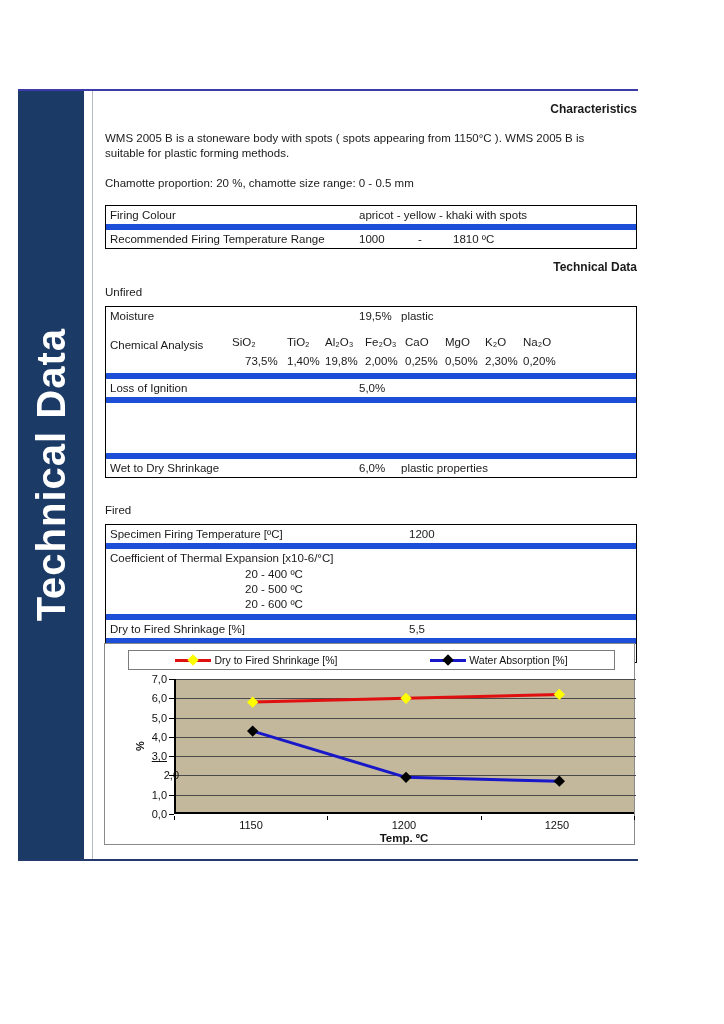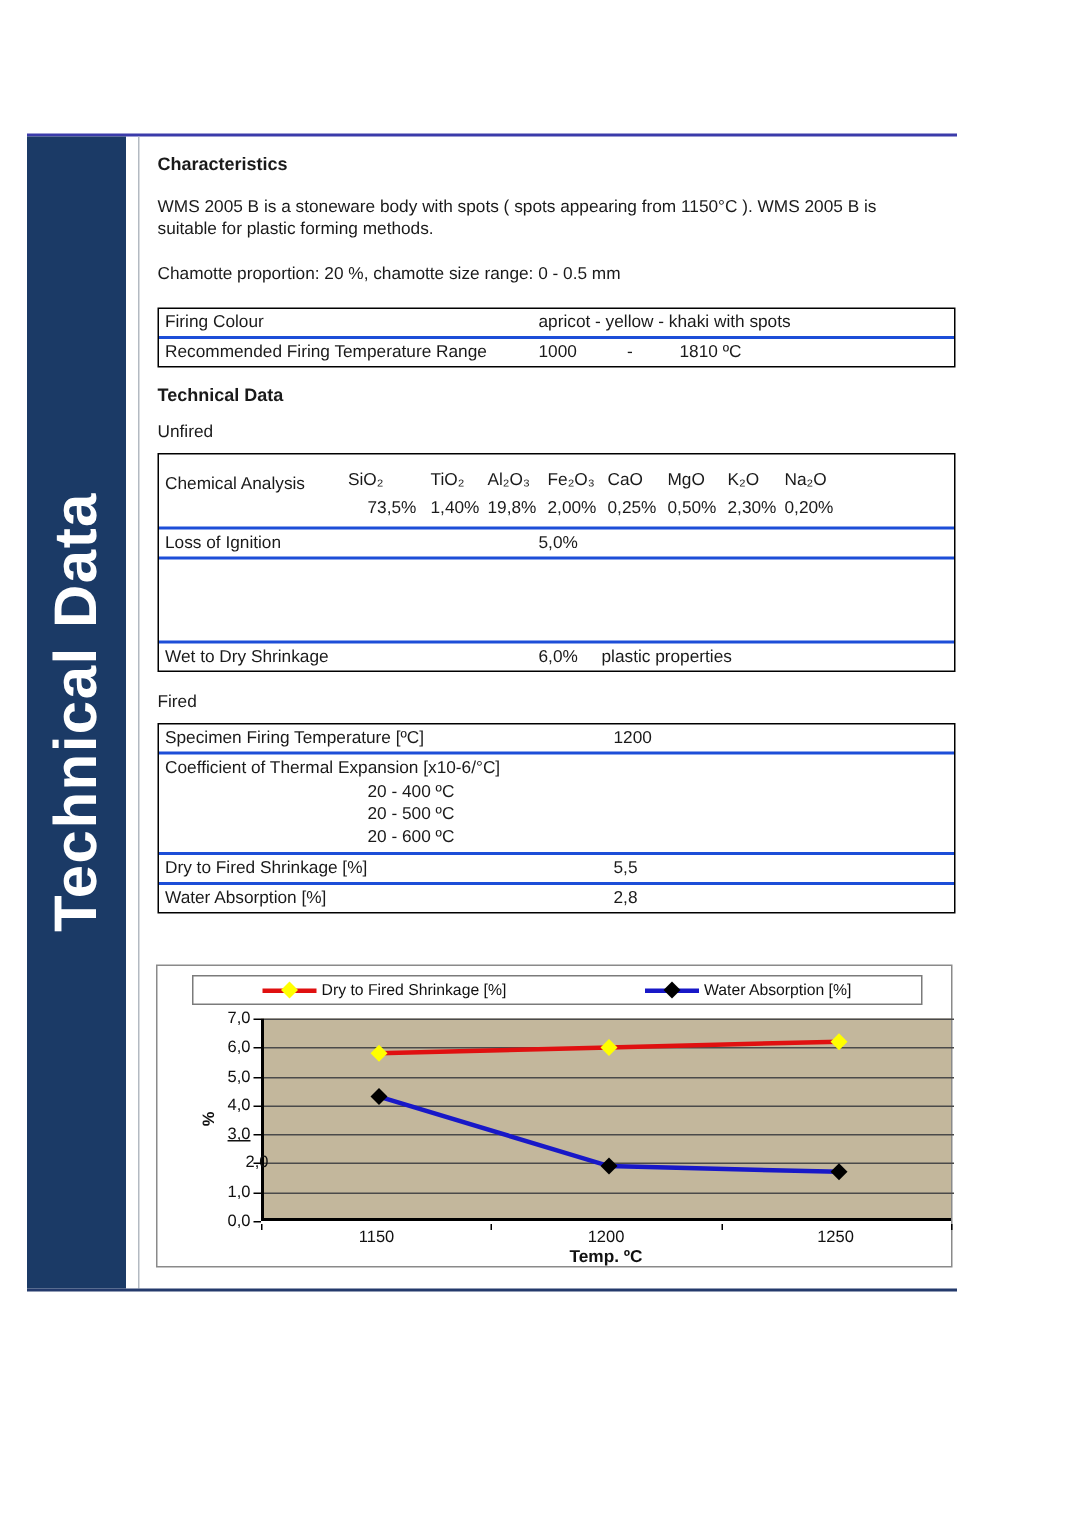--- a/index.html
+++ b/index.html
@@ -20,7 +20,7 @@
 
   .content { position:absolute; left:105px; top:90px; width:532px; font-size:11.5px; line-height:1.3; }
 
-  .h-bold { font-weight:700; font-size:12px; }
+  .h-bold { font-weight:700; font-size:12px;text-align:right; }
   .sec-characteristics { margin-top:12px; }
   .para { margin-top:13px; width:522px; }
   .chamotte { margin-top:16px; }

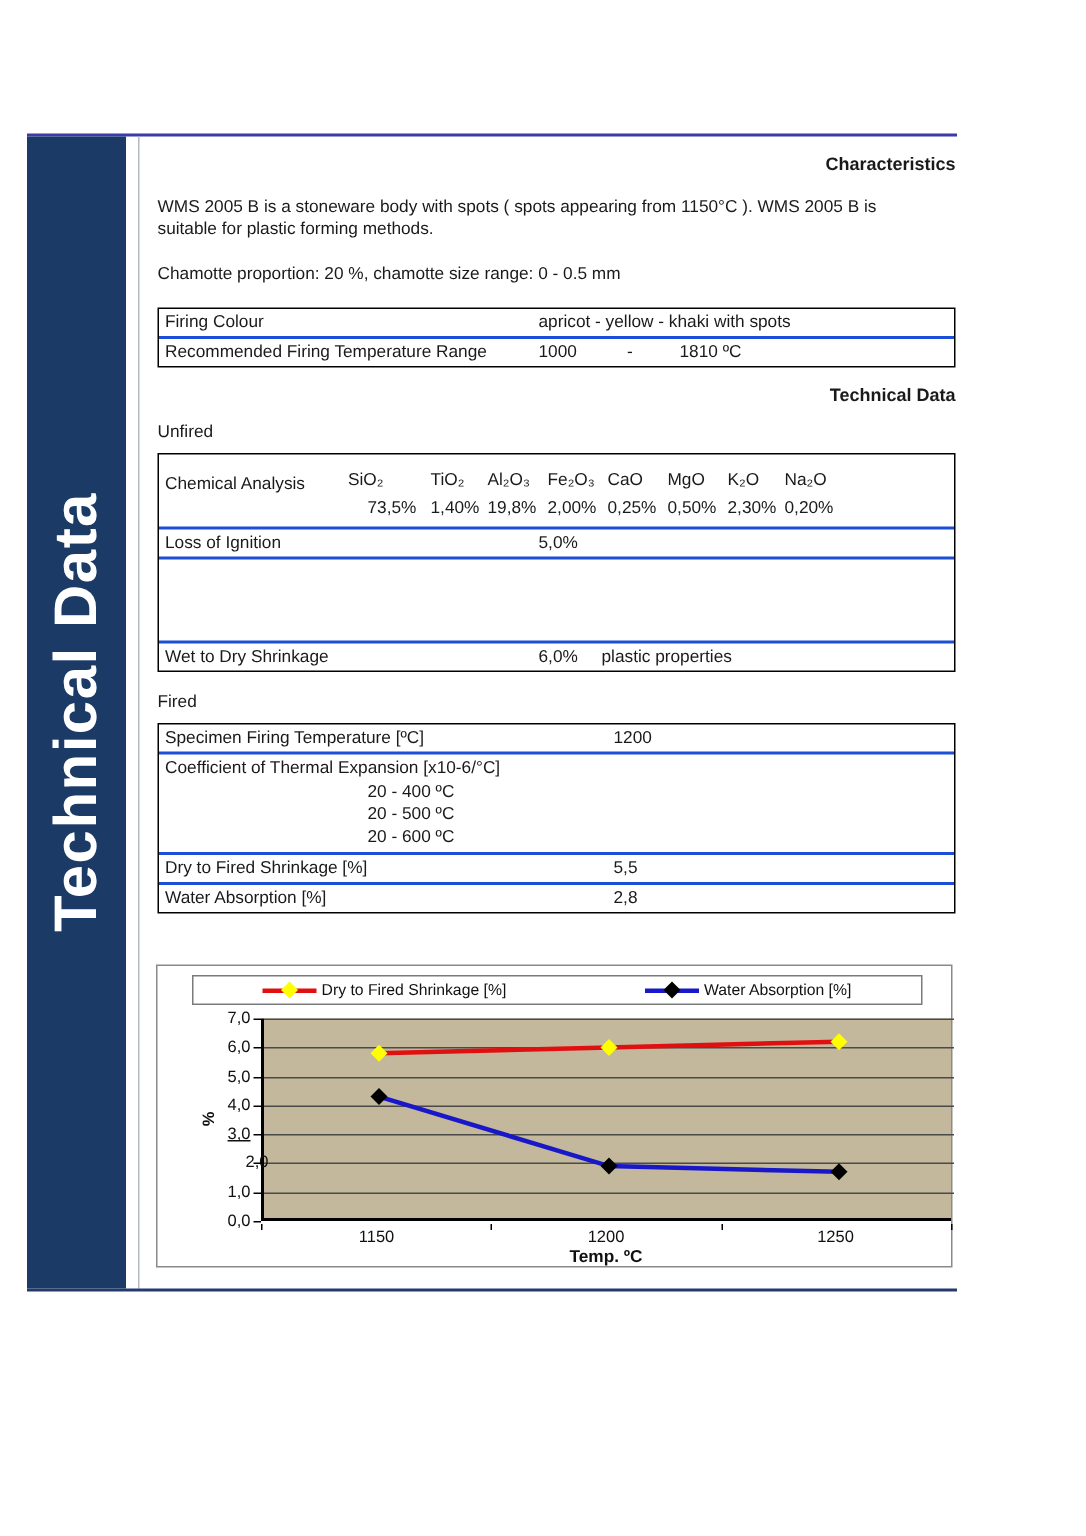--- a/index.html
+++ b/index.html
@@ -27,7 +27,7 @@
 
   .tbl { border:1px solid #000; width:532px; }
   .trow { position:relative; min-height:18px; line-height:18px; padding-left:4px; }
-  .trow.sep { border-top:2px solid #1d4ed8; }
+  .trow.sep { border-top:6px solid #1d4ed8; }
   .abs { position:absolute; top:0; white-space:nowrap; }
 
   .tbl-firing { margin-top:14px; }

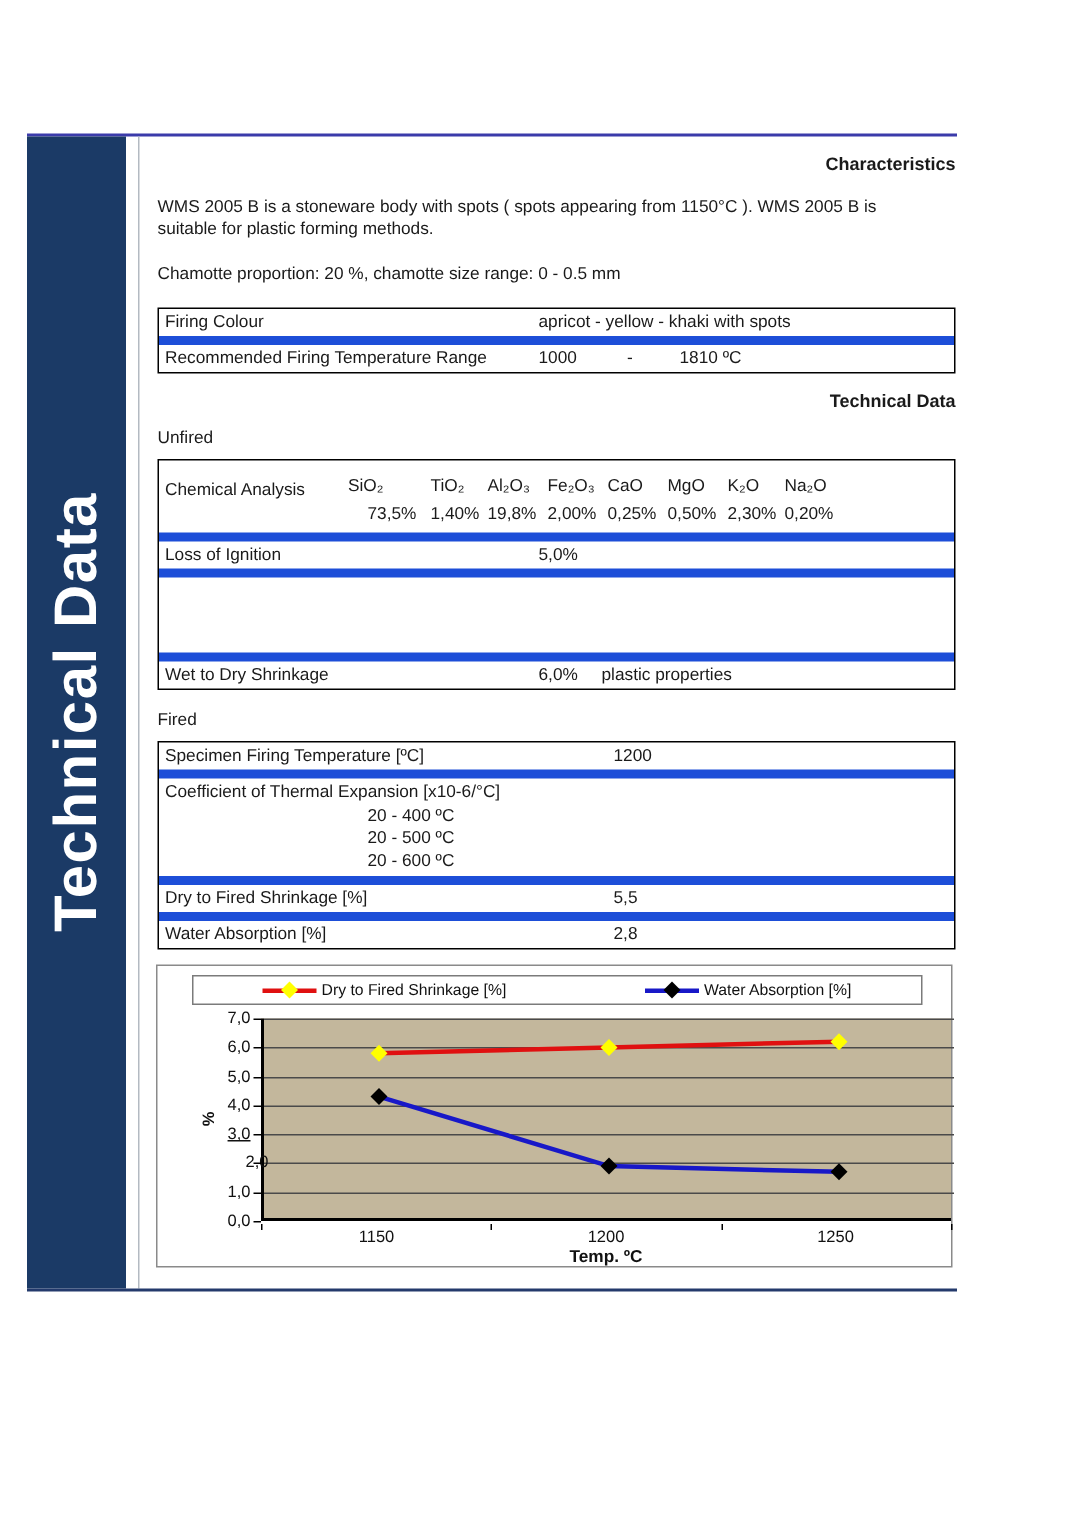--- a/index.html
+++ b/index.html
@@ -98,6 +98,11 @@
     <div class="lbl-plain">Unfired</div>
 
     <div class="tbl tbl-unfired">
+      <div class="trow">
+        <span>Moisture</span>
+        <span class="abs" style="left:253px">19,5%</span>
+        <span class="abs" style="left:295px">plastic</span>
+      </div>
       <div class="chem-row sep">
         <span class="abs" style="top:13px">Chemical Analysis</span>
         <div class="chem-line" style="margin-top:4px">

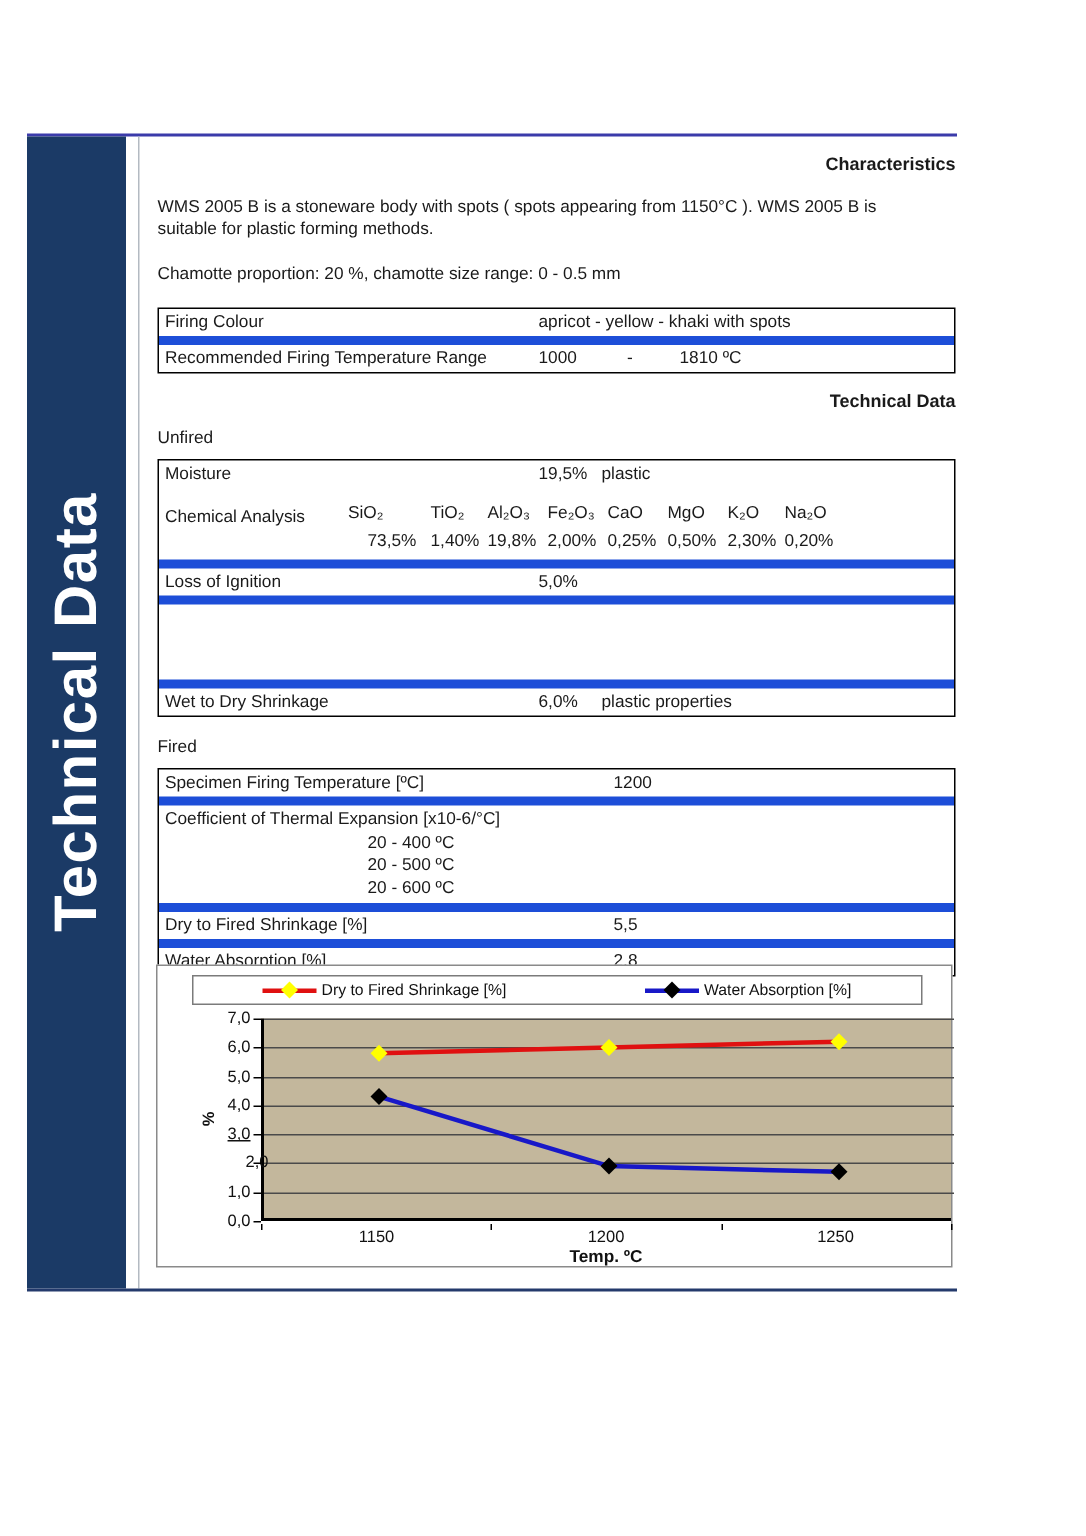--- a/index.html
+++ b/index.html
@@ -138,7 +138,7 @@
       </div>
     </div>
 
-    <div class="lbl-plain" style="margin-top:13px">Fired</div>
+    <div class="lbl-plain" style="margin-top:25px">Fired</div>
 
     <div class="tbl tbl-fired">
       <div class="trow">

